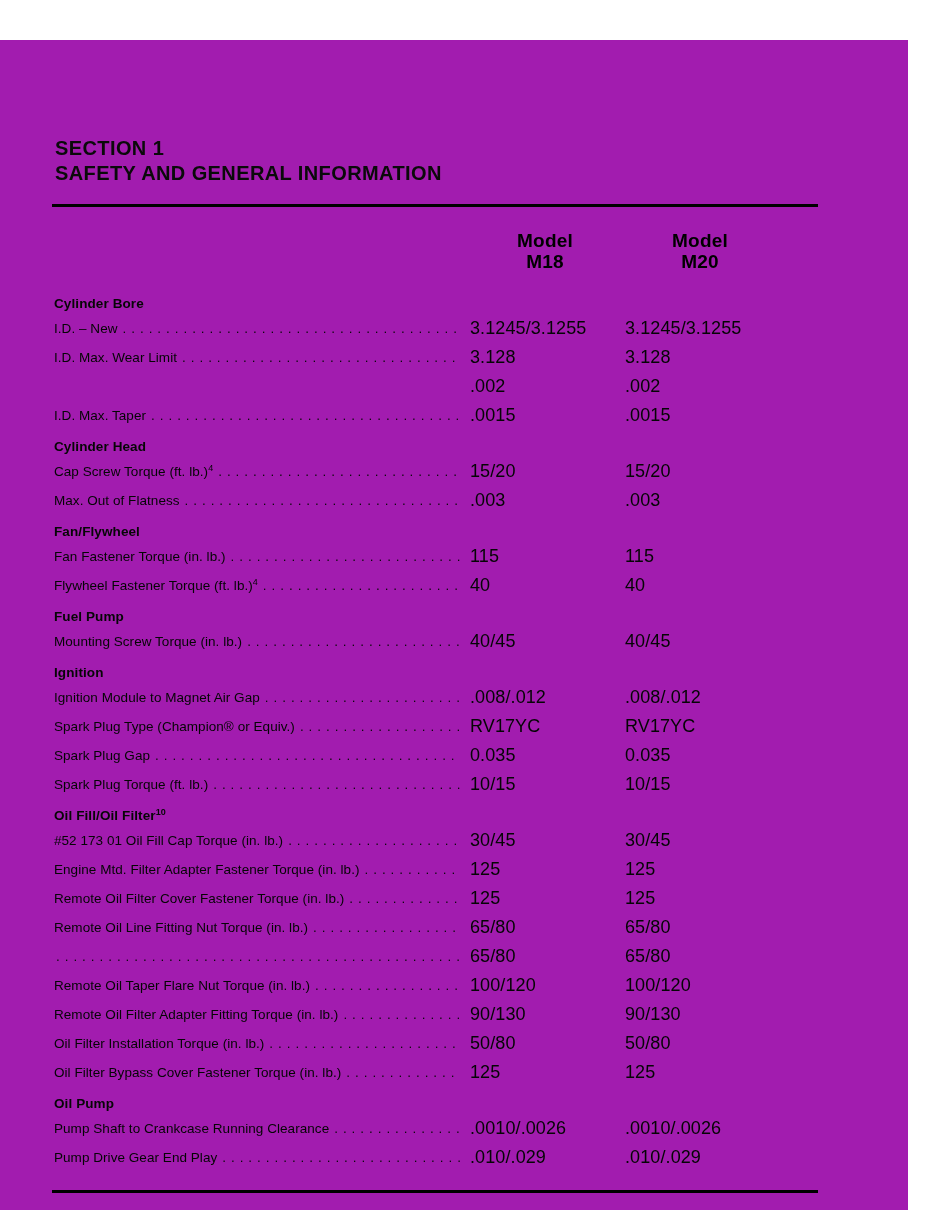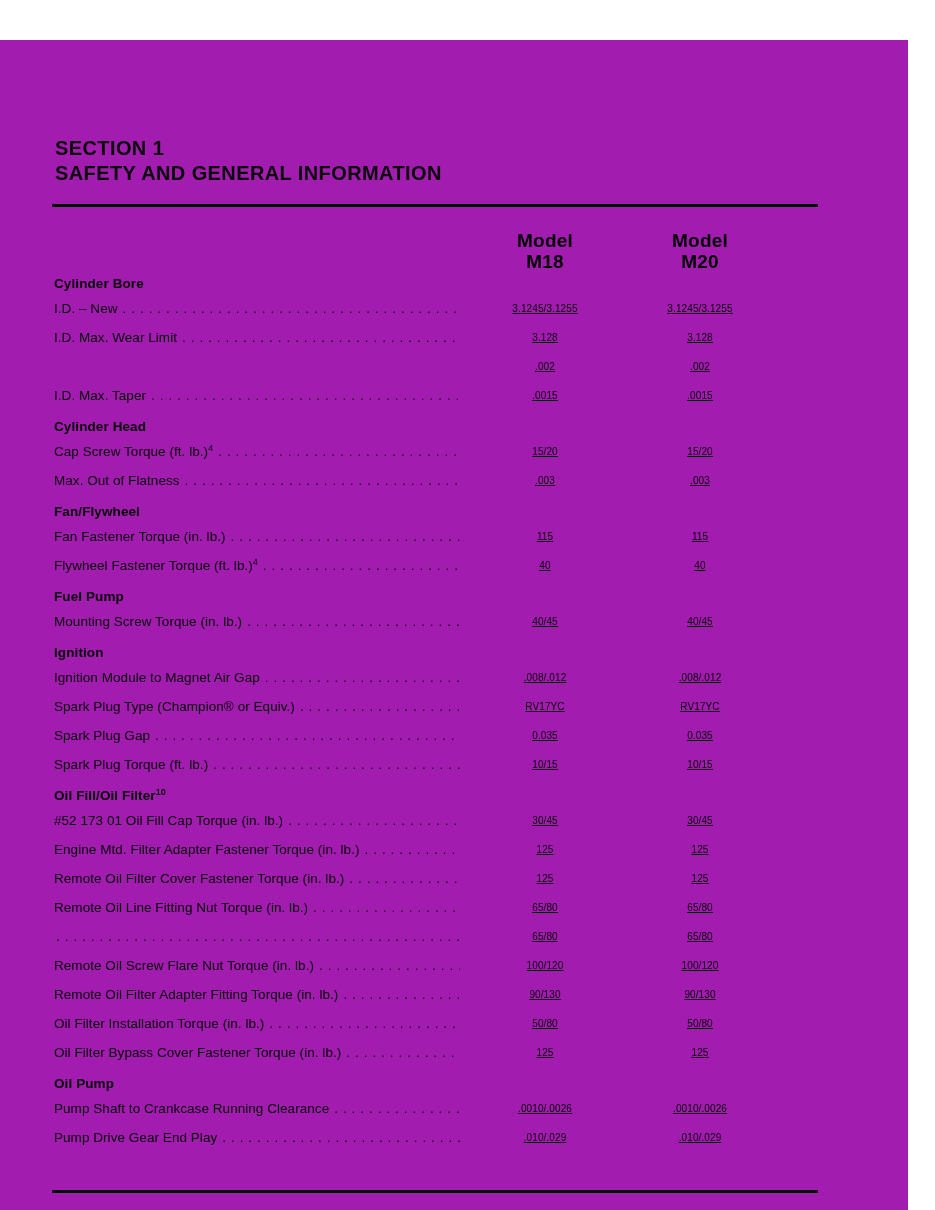--- a/index.html
+++ b/index.html
@@ -81,7 +81,7 @@
   .table {
     position: absolute;
     left: 54px;
-    top: 236px;
+    top: 256px;
     width: 764px;
   }
   .group { margin: 0; padding: 0; }

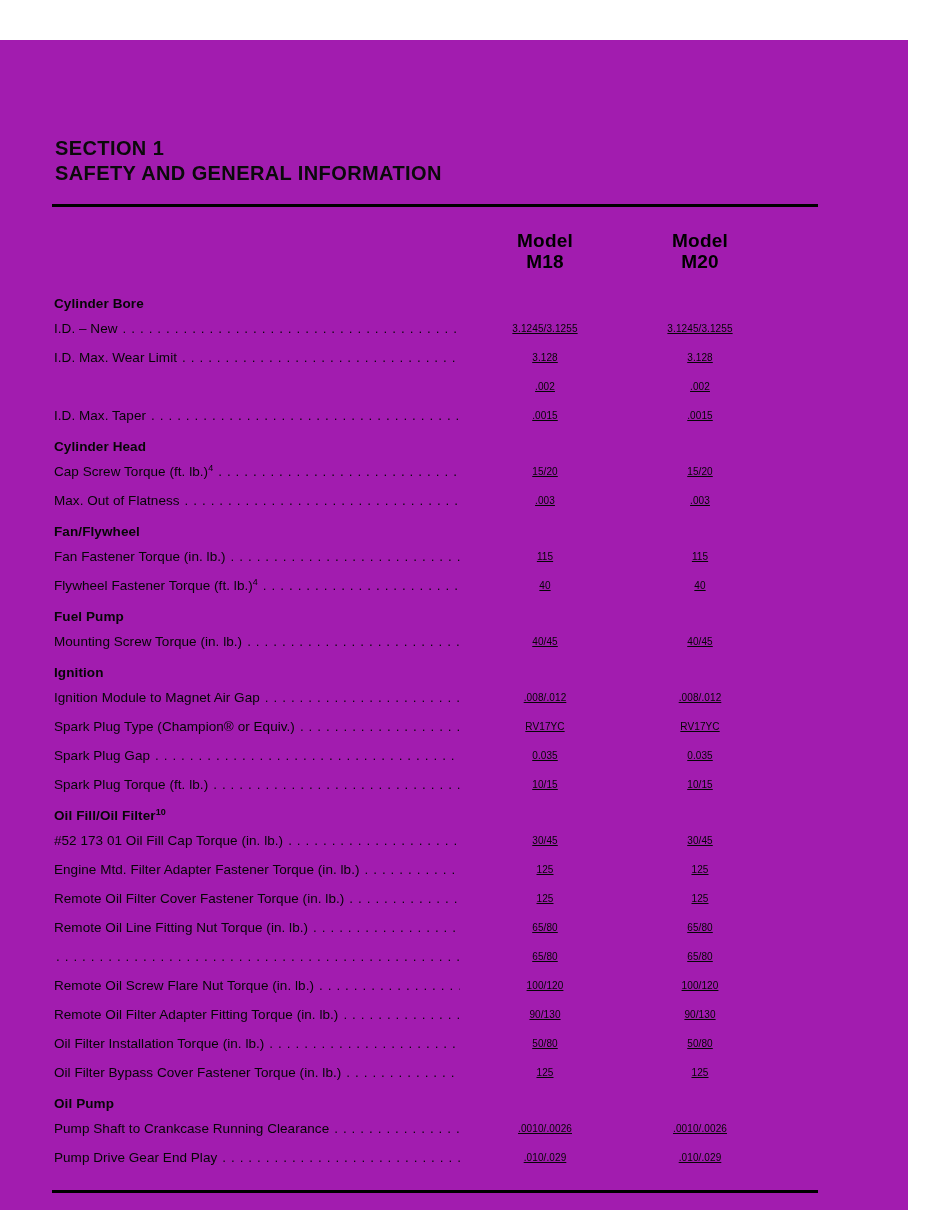--- a/index.html
+++ b/index.html
@@ -143,11 +143,10 @@
     position: absolute;
     top: 0;
     width: 150px;
-    text-align: center;
-    font-size: 10px;
+    text-align: left;
+    font-size: 18px;
     letter-spacing: 0.1px;
     color: #050505;
-    text-decoration: underline;
   }
   .val.v1 { left: 416px; }
   .val.v2 { left: 571px; }

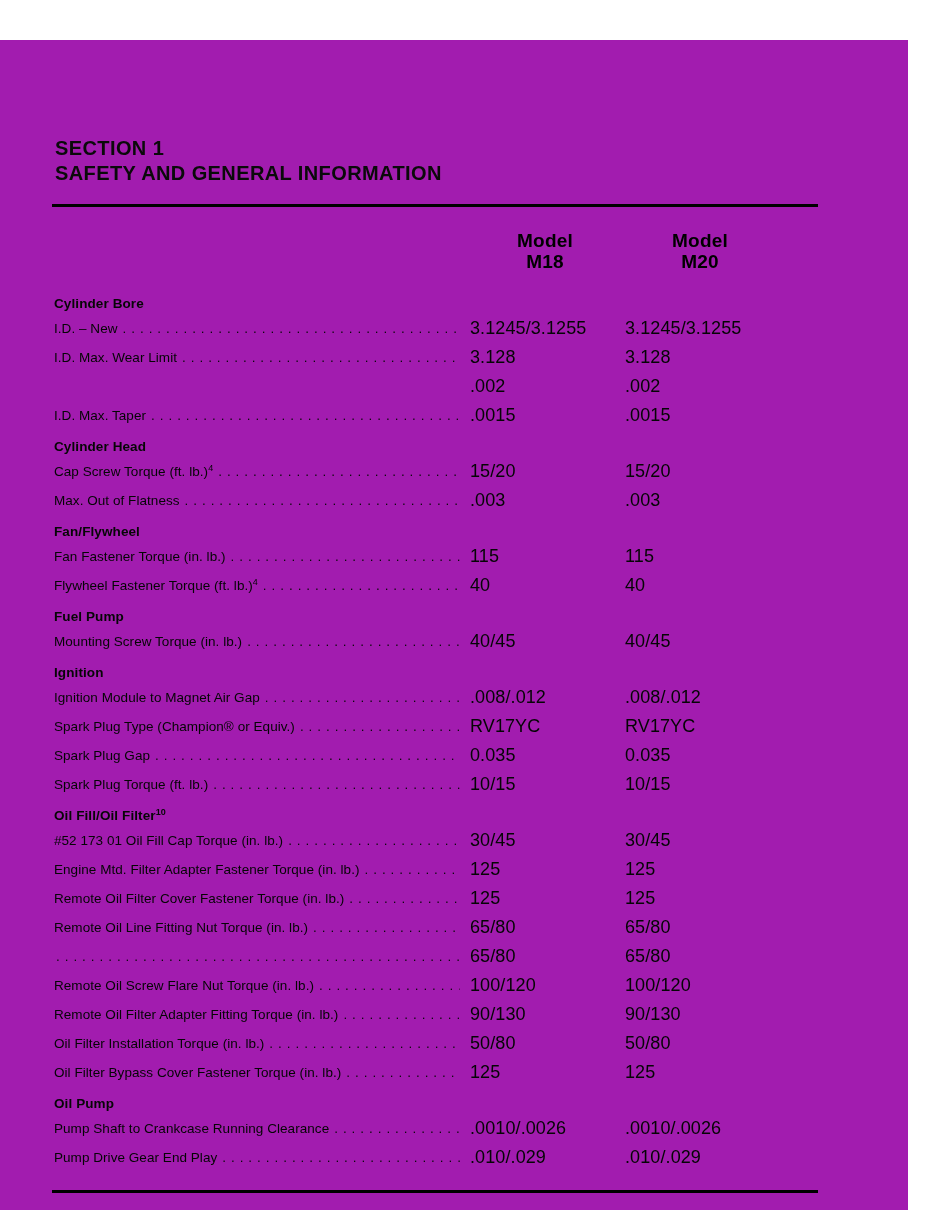--- a/index.html
+++ b/index.html
@@ -349,7 +349,7 @@
         </div>
         <div class="row">
           <div class="label-wrap">
-            <span class="label">Remote Oil Screw Flare Nut Torque (in. lb.)</span>
+            <span class="label">Remote Oil Taper Flare Nut Torque (in. lb.)</span>
             <span class="leaders"></span>
           </div>
           <div class="val v1">100/120</div>

